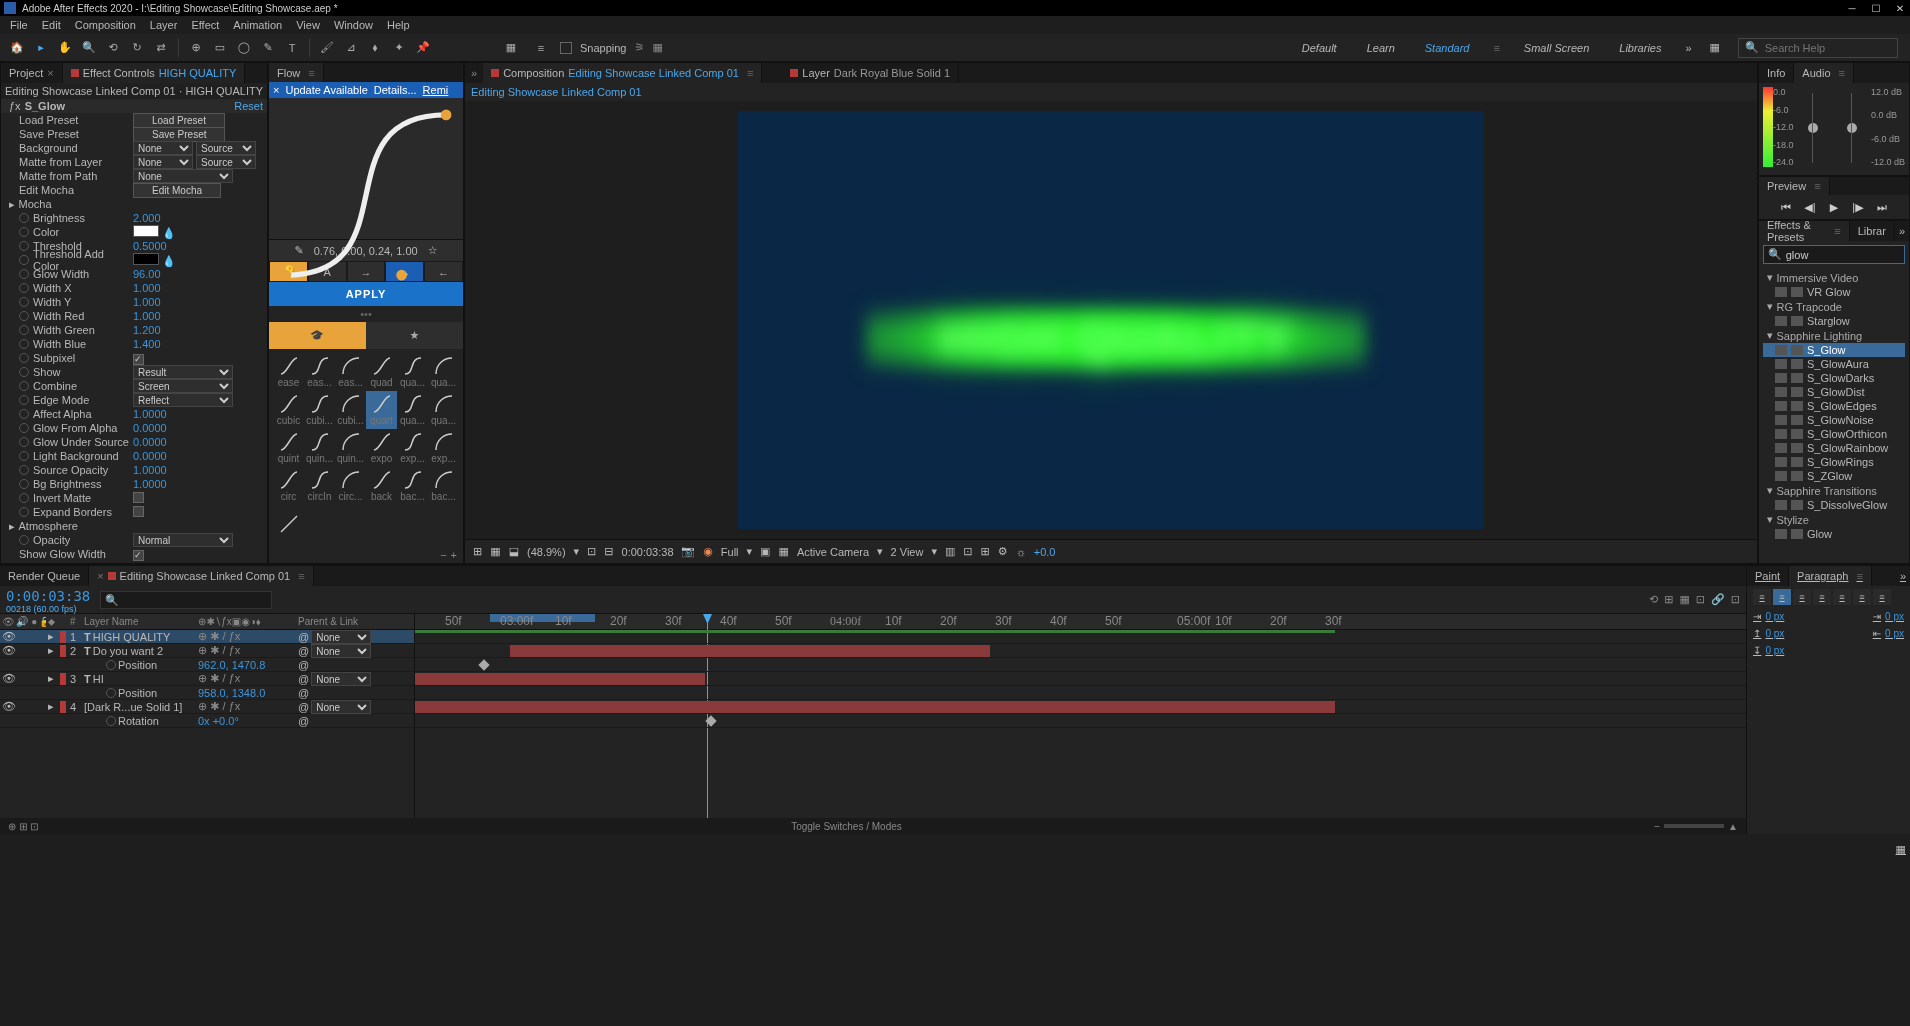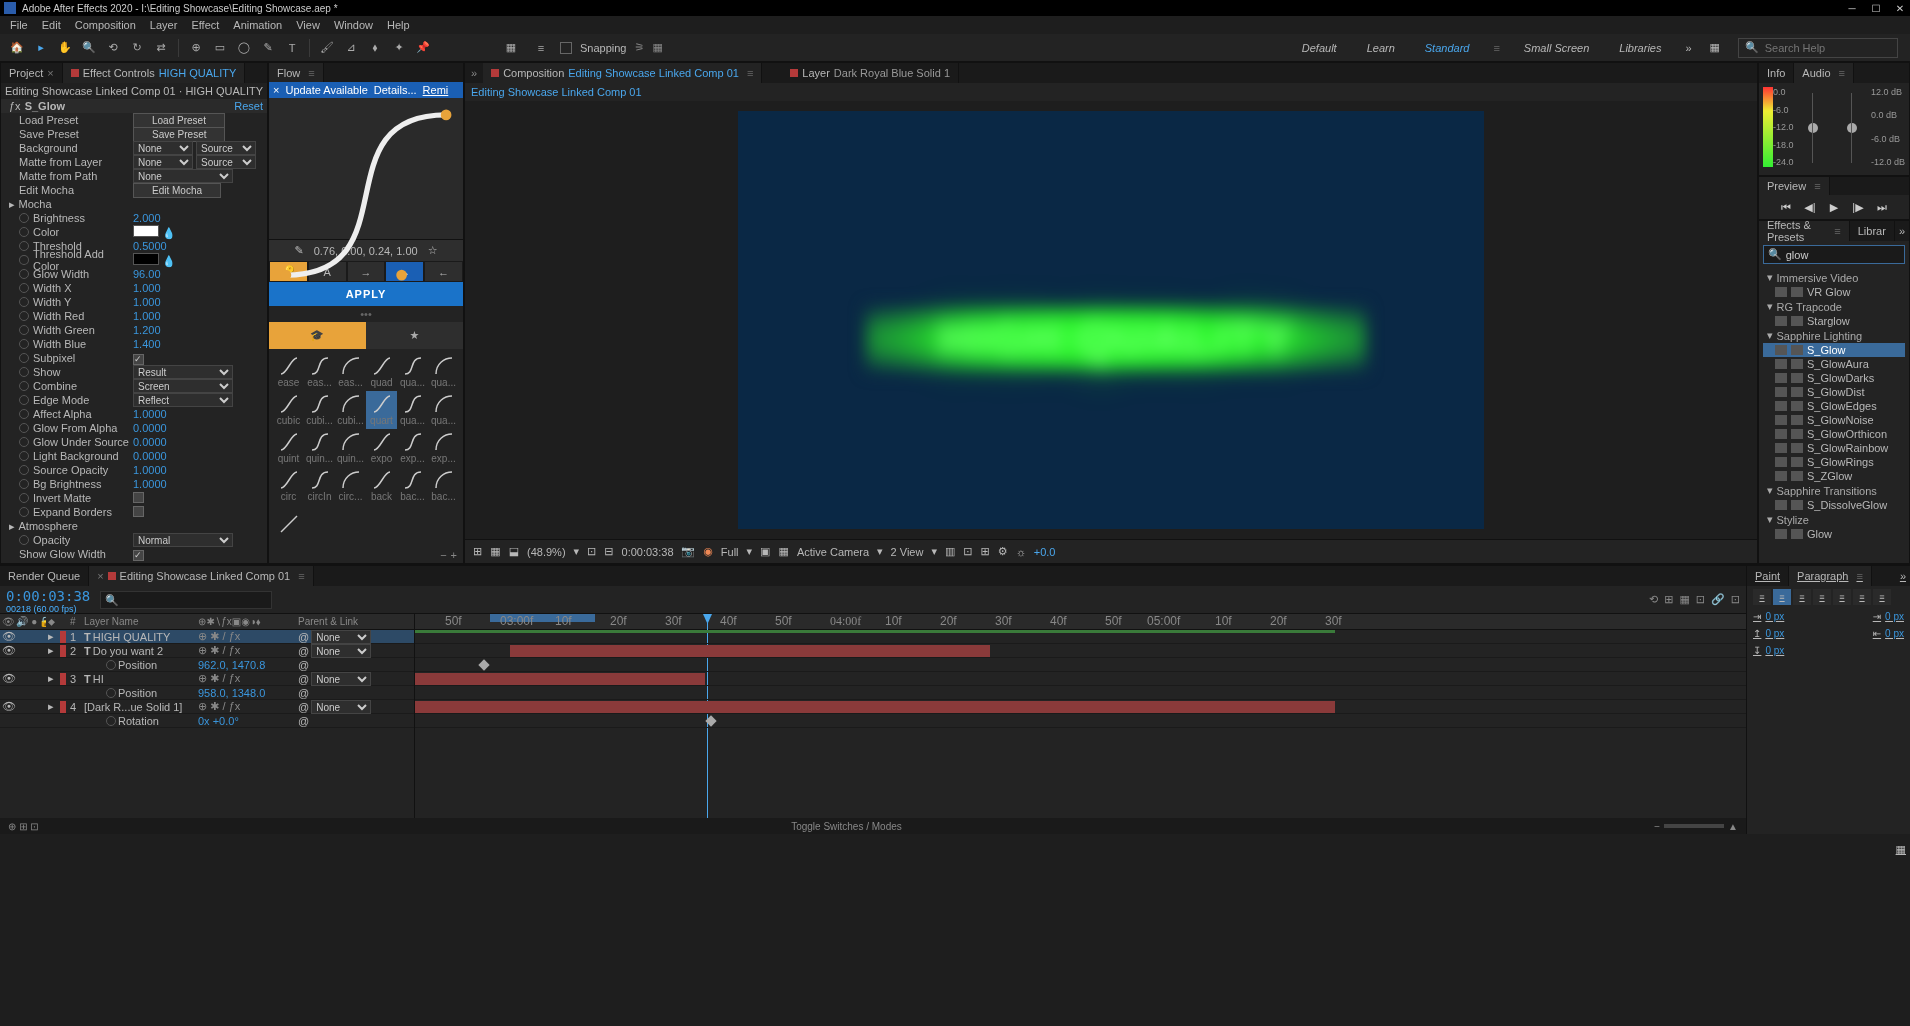--- a/index.html
+++ b/index.html
@@ -857,7 +857,7 @@
             <div class="ruler-mark" style="left: 580px;">30f</div>
             <div class="ruler-mark" style="left: 635px;">40f</div>
             <div class="ruler-mark" style="left: 690px;">50f</div>
-            <div class="ruler-mark" style="left: 732px;">05:00f</div>
+            <div class="ruler-mark" style="left: 762px;">05:00f</div>
             <div class="ruler-mark" style="left: 800px;">10f</div>
             <div class="ruler-mark" style="left: 855px;">20f</div>
             <div class="ruler-mark" style="left: 910px;">30f</div>

